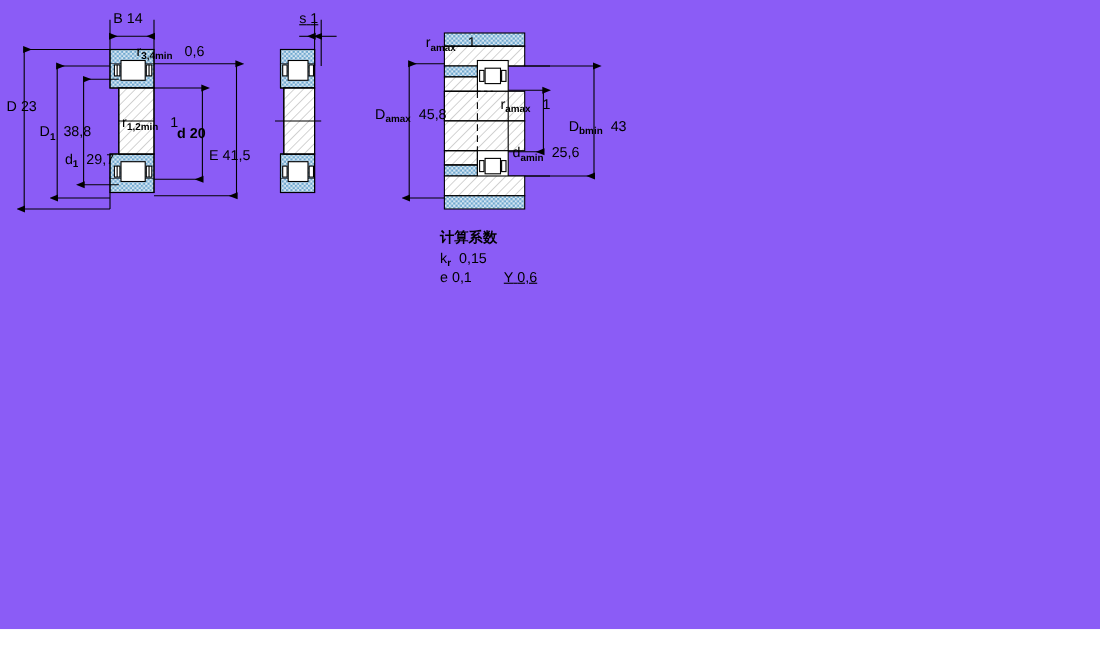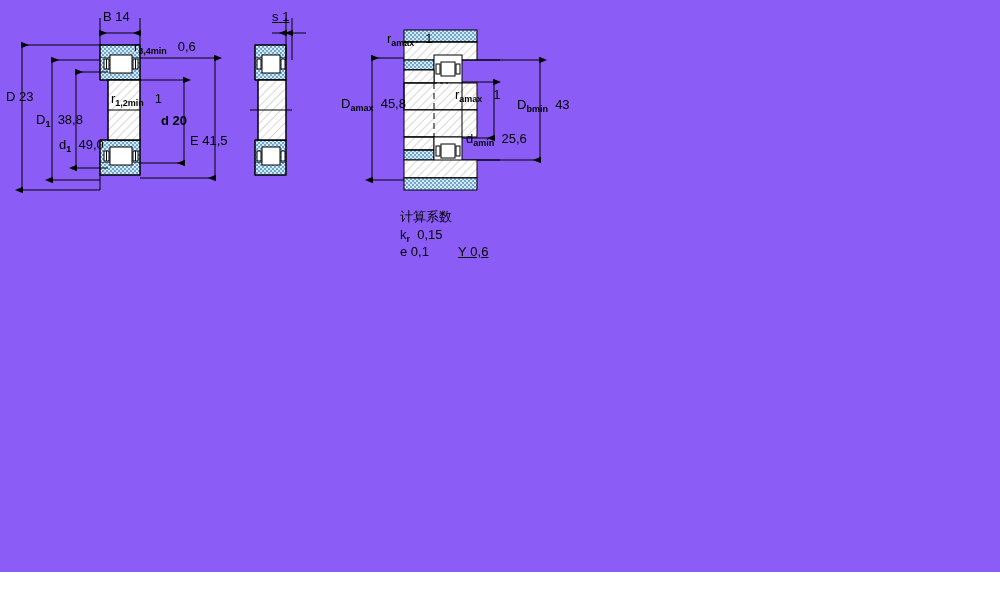--- a/index.html
+++ b/index.html
@@ -219,7 +219,7 @@
     <span>B</span>&nbsp;<span>14</span>
   </div>
 
-  <div class="lbl" style="left:134px; top:40px;">
+  <div class="lbl" style="left:124px; top:40px;">
     <span>r</span><sub>3,4min</sub>
     &nbsp;&nbsp;<span>0,6</span>
   </div>

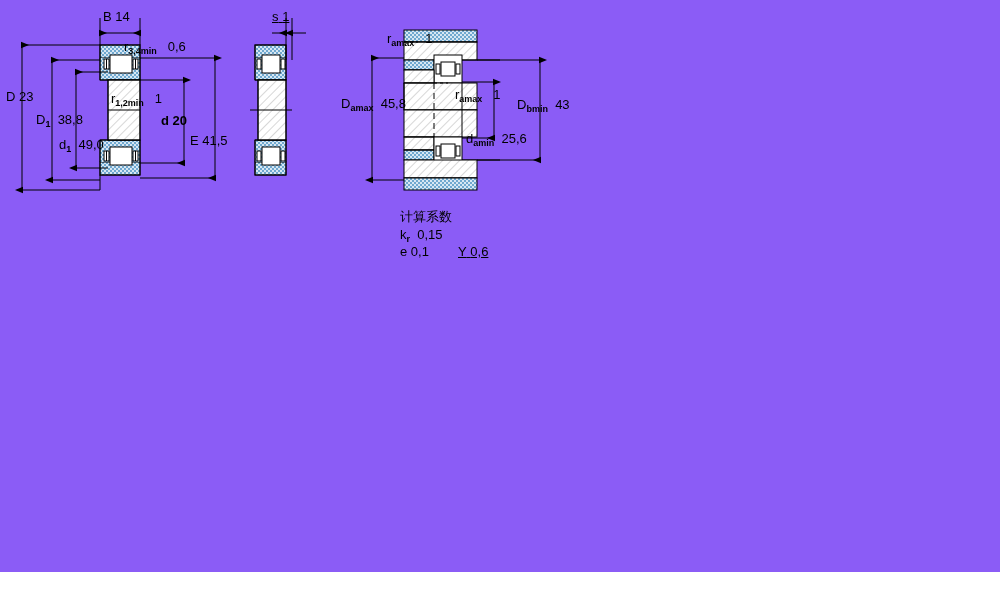--- a/index.html
+++ b/index.html
@@ -238,7 +238,7 @@
     &nbsp;<span>49,0</span>
   </div>
 
-  <div class="lbl" style="left:111px; top:92px;text-align:center;">
+  <div class="lbl" style="left:111px; top:104px;text-align:center;">
     <span>r</span><sub>1,2min</sub>
     &nbsp;&nbsp;<span>1</span>
   </div>

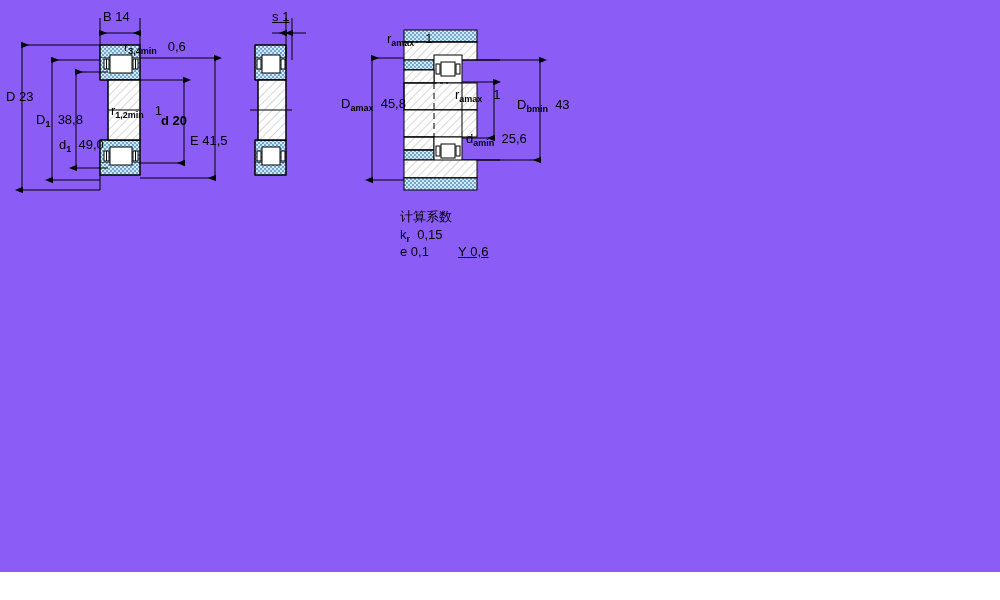--- a/index.html
+++ b/index.html
@@ -275,7 +275,7 @@
     &nbsp;<span>25,6</span>
   </div>
 
-  <div class="lbl" style="left:517px; top:98px;">
+  <div class="lbl" style="left:517px; top:108px;">
     <span>D</span><sub>bmin</sub>
     &nbsp;<span>43</span>
   </div>

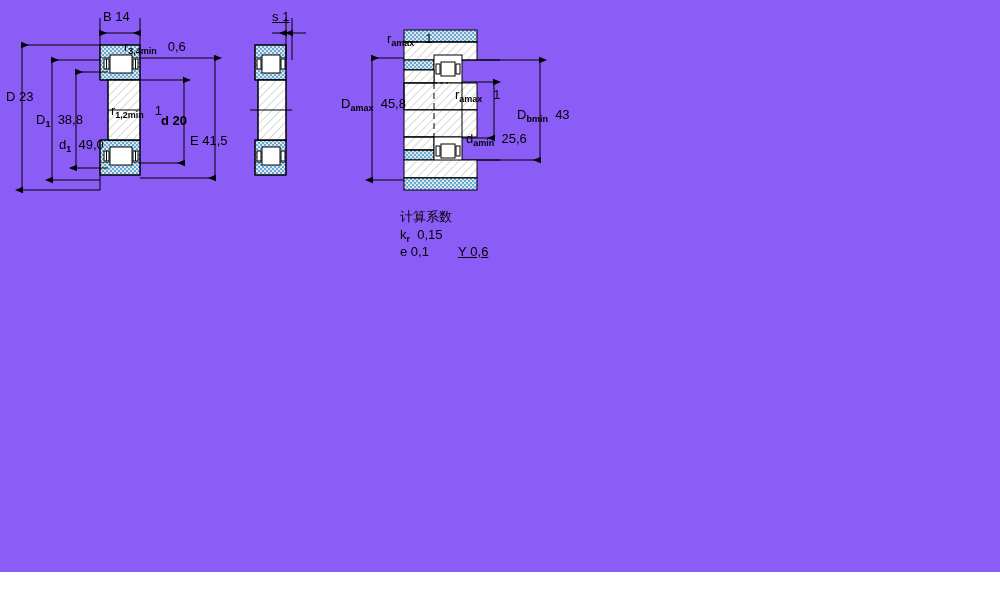--- a/index.html
+++ b/index.html
@@ -235,7 +235,7 @@
 
   <div class="lbl" style="left:59px; top:138px;">
     <span>d</span><sub>1</sub>
-    &nbsp;<span>49,0</span>
+    &nbsp;<span>29,7</span>
   </div>
 
   <div class="lbl" style="left:111px; top:104px;text-align:center;">

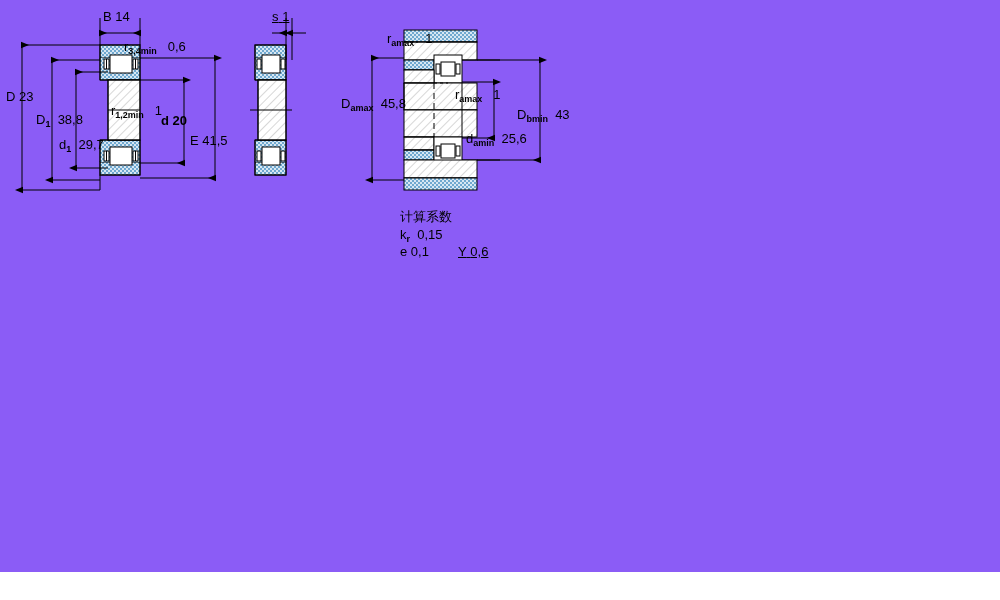--- a/index.html
+++ b/index.html
@@ -40,7 +40,7 @@
   .lbl.cjk {
     font-family: "DejaVu Sans", sans-serif;
     font-size: 13px;
-    font-weight: normal;
+    font-weight: bold;
   }
 </style>
 </head>

